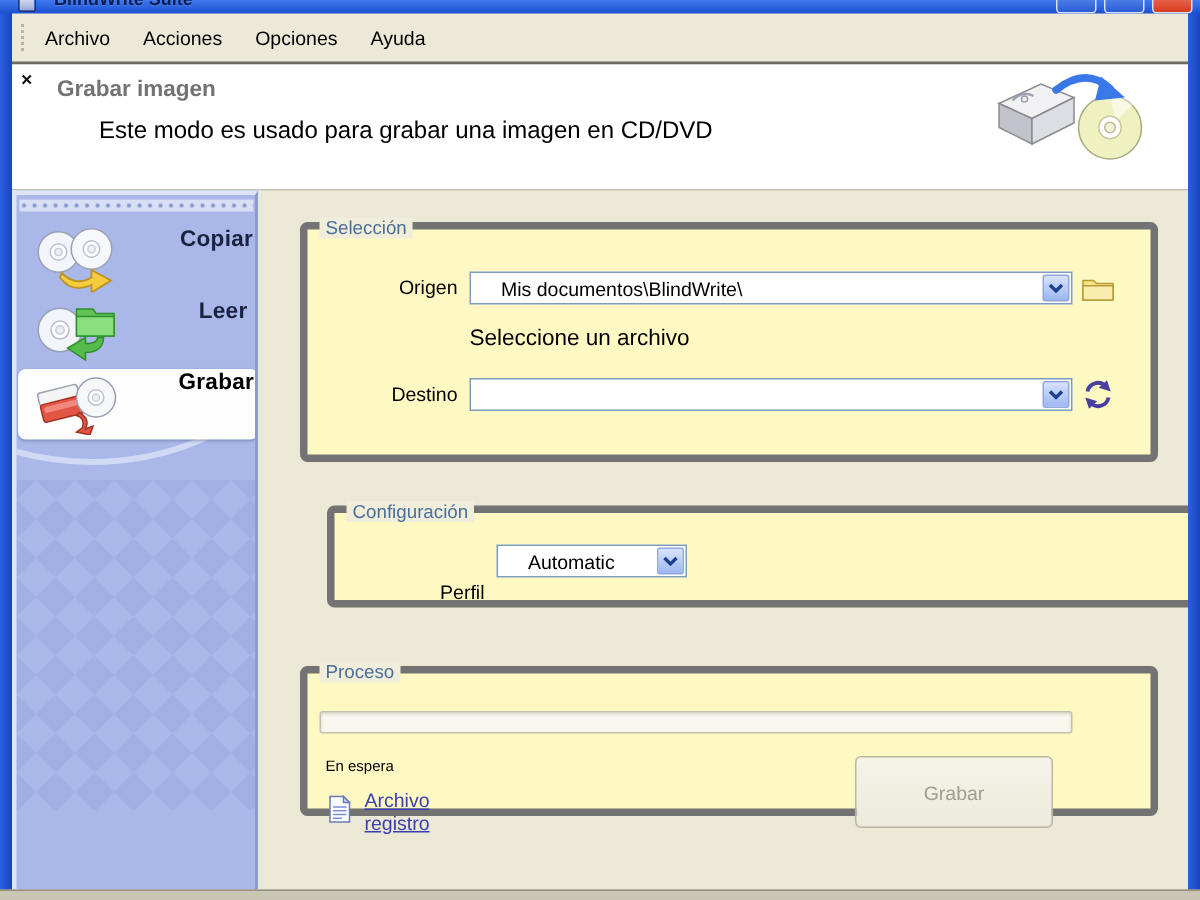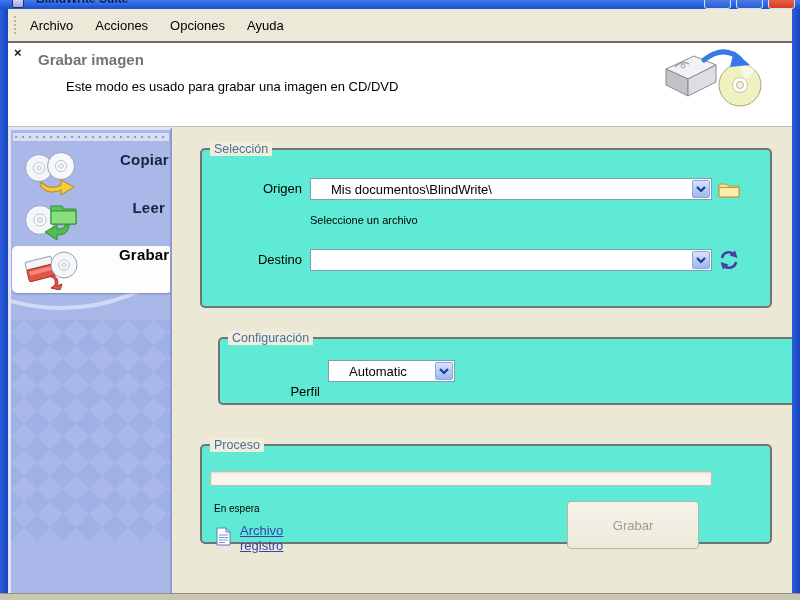--- a/index.html
+++ b/index.html
@@ -38,7 +38,7 @@
   .header-close { position:absolute; left:6px; top:3px; font-size:13px; font-weight:bold;
     color:#111; cursor:pointer; line-height:13px; }
   .header-title { position:absolute; left:30px; top:8px; font-size:15px; font-weight:bold; color:#737373; }
-  .header-sub { position:absolute; left:58px; top:36px; font-size:13px; color:#000; }
+  .header-sub { position:absolute; left:58px; top:36px; font-size:16px; color:#000; }
   .header-art { position:absolute; left:650px; top:2px; }
 
   

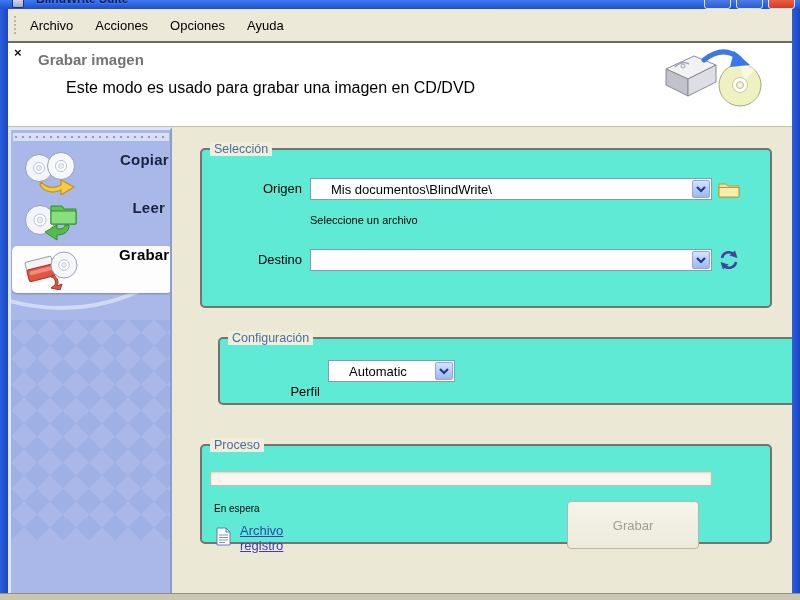--- a/index.html
+++ b/index.html
@@ -67,7 +67,7 @@
   #btn-copiar { top:21px; } #btn-leer { top:69px; } #btn-grabar { top:116px; height:47px; }
 
   
-  .fieldset { position:absolute; background:#5eead4; border:2px solid #737373; border-radius:5px; }
+  .fieldset { position:absolute; background:#fef9c3; border:5px solid #737373; border-radius:5px; }
   #fs-selection { left:200px; top:148px; width:572px; height:160px; }
   #fs-config    { left:218px; top:337px; width:660px; height:68px;  }
   #fs-process   { left:200px; top:444px; width:572px; height:100px; }

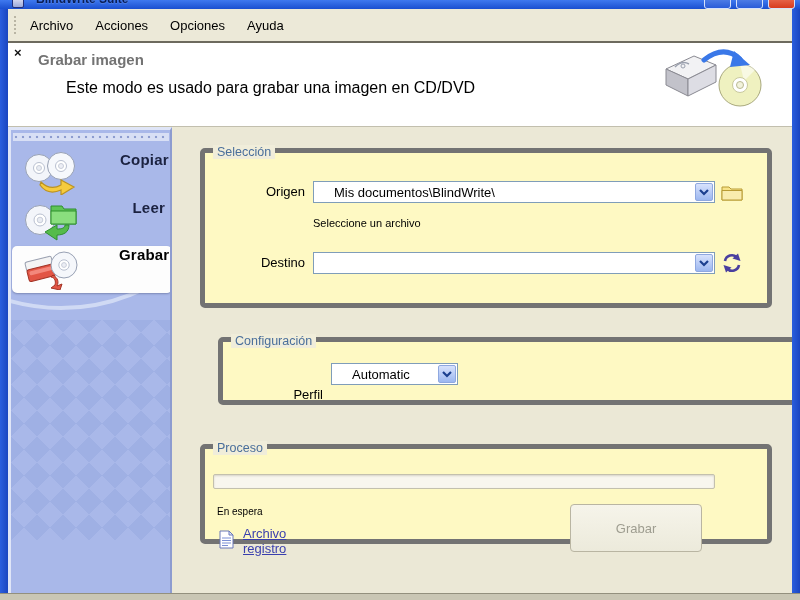--- a/index.html
+++ b/index.html
@@ -82,7 +82,7 @@
   .combo-arrow { width:18px; height:18px; margin:1px; border:1px solid #8fa8e0; border-radius:2px;
     background:linear-gradient(#d8e2fc,#9cb7f0); display:flex; align-items:center;
     justify-content:center; flex:0 0 auto; }
-  .hint { position:absolute; font-size:11px; color:#000; }
+  .hint { position:absolute; font-size:15px; color:#000; }
   .tool-btn { position:absolute; width:26px; height:22px; display:flex; align-items:center;
     justify-content:center; cursor:pointer; }
 

